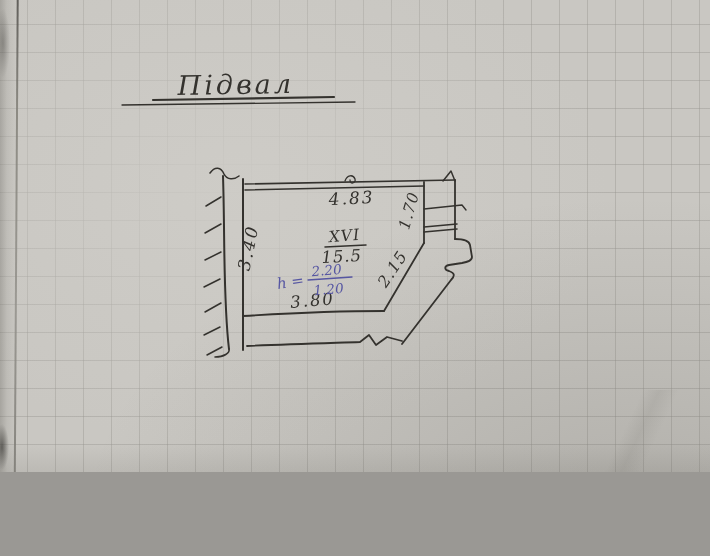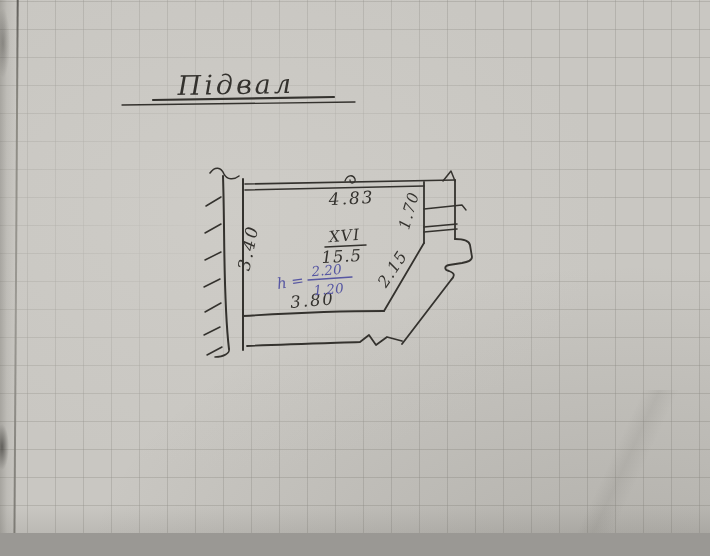--- a/index.html
+++ b/index.html
@@ -10,7 +10,7 @@
   html,body{margin:0;padding:0;background:#9a9894;}
   .photo{
     position:relative;
-    width:710px;height:533px;
+    width:710px;height:472px;
     overflow:hidden;
     background-color:var(--paper);
     background-image:

